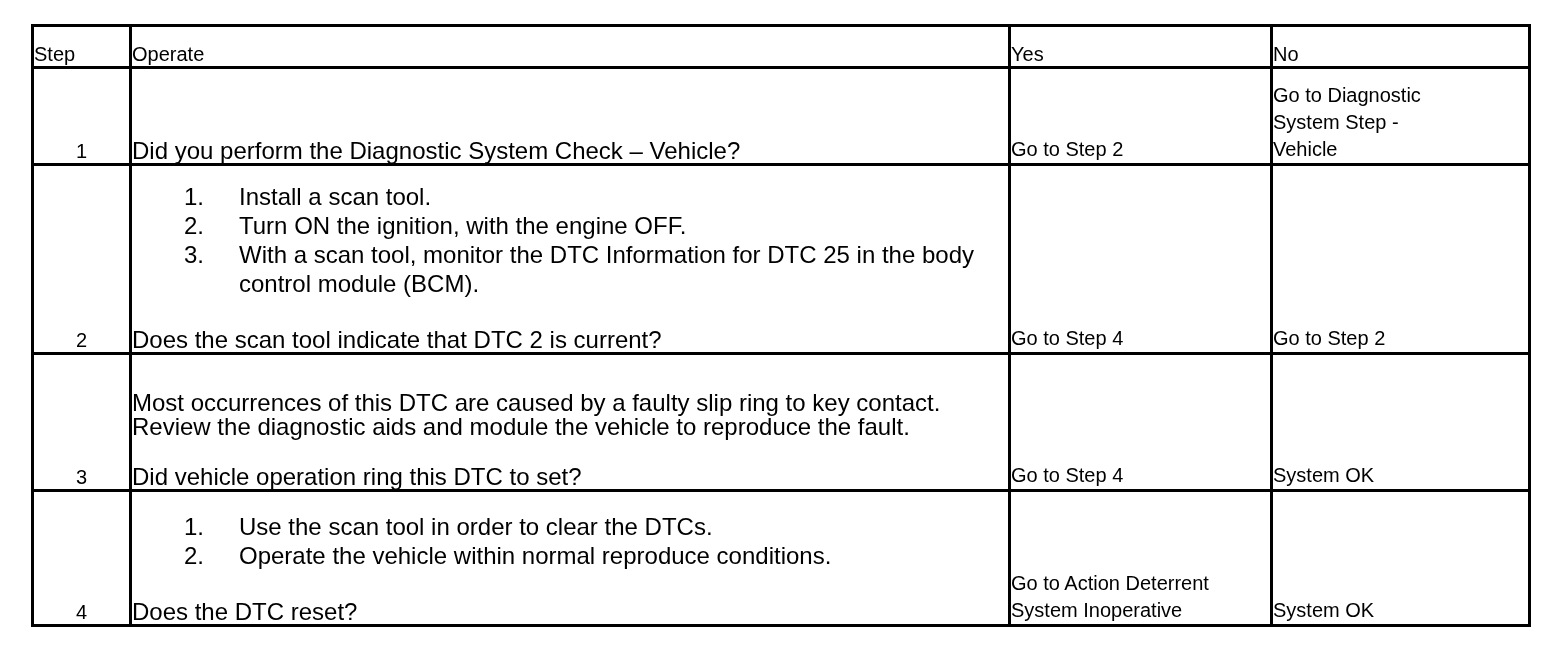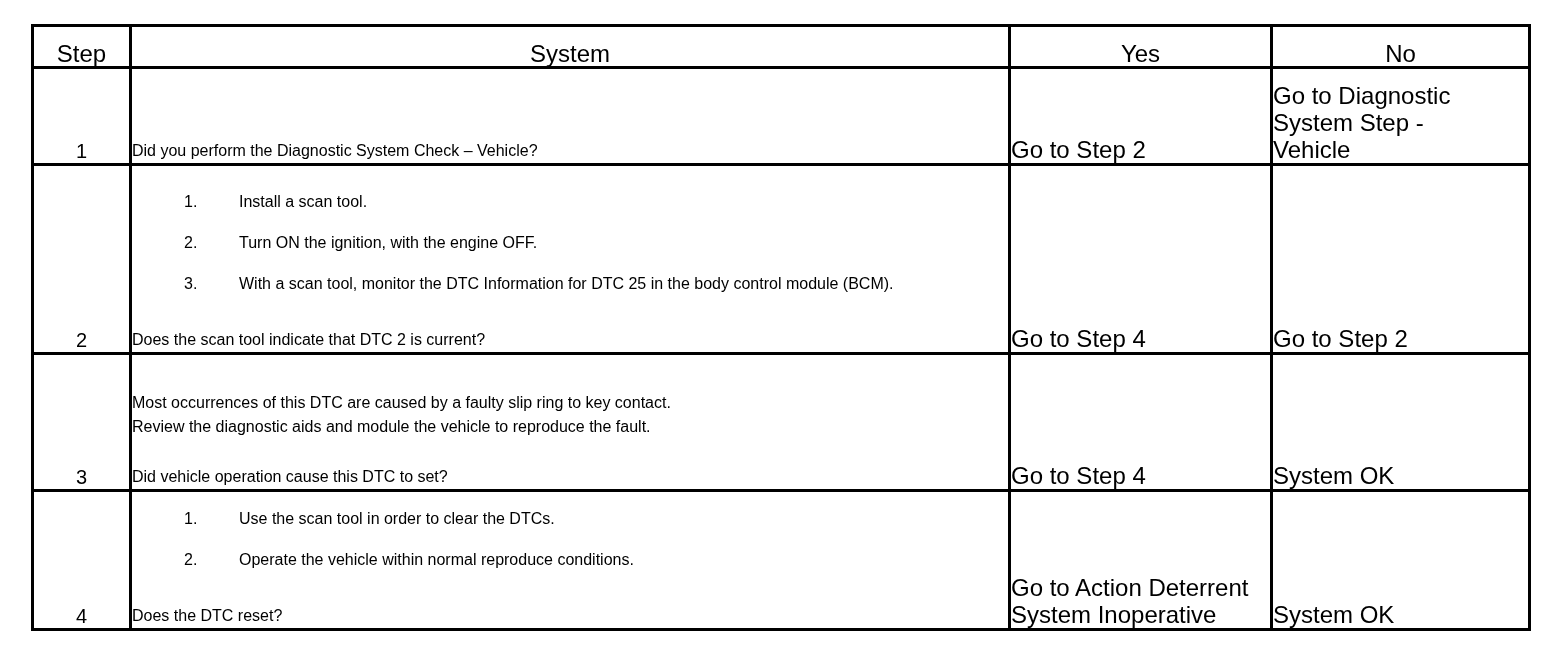--- a/index.html
+++ b/index.html
@@ -51,9 +51,9 @@
   
   .hdr-cell {
     height: 39px;
-    text-align: center;
+    text-align: left;
     vertical-align: middle;
-    font-size: 24px;
+    font-size: 20px;
     font-weight: bold;
     line-height: 24px;
   }

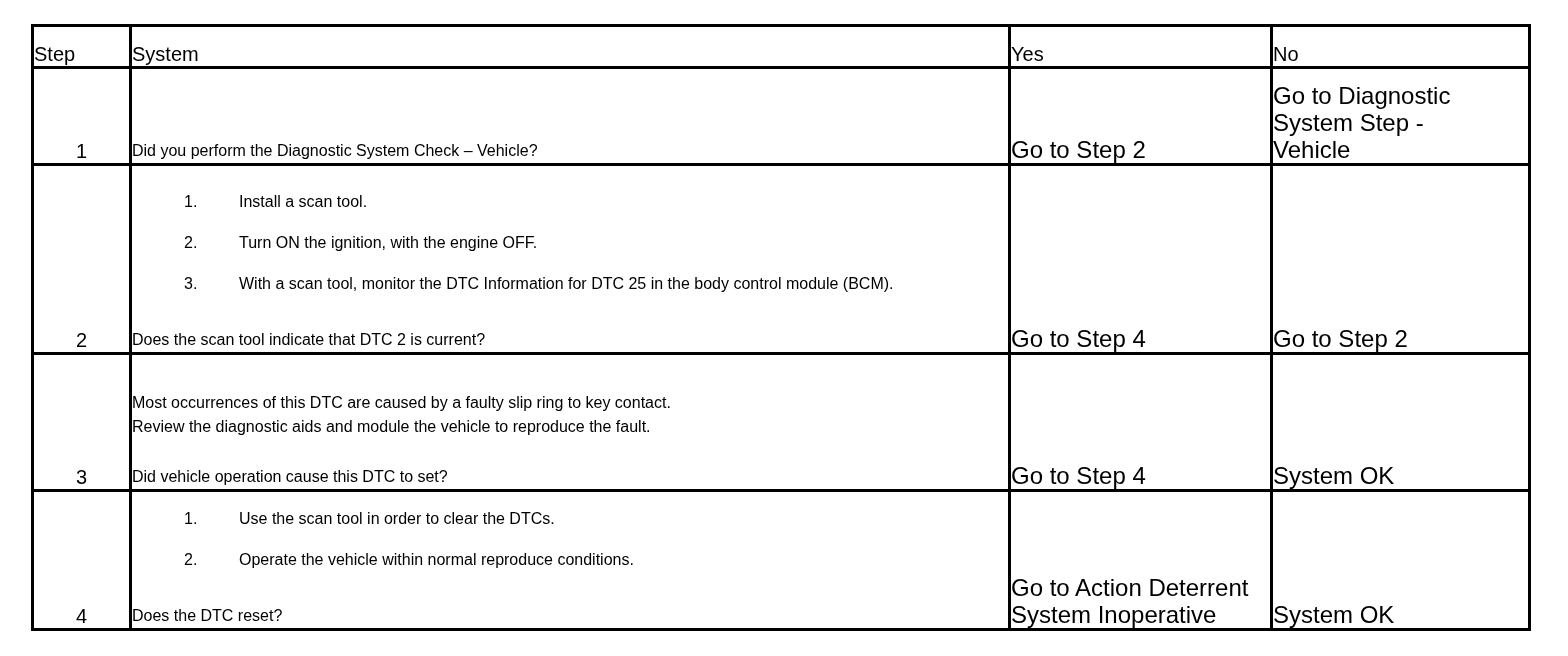--- a/index.html
+++ b/index.html
@@ -162,7 +162,7 @@
     <thead>
       <tr>
         <th class="hdr-cell">Step</th>
-        <th class="hdr-cell">System</th>
+        <th class="hdr-cell">Operate</th>
         <th class="hdr-cell">Yes</th>
         <th class="hdr-cell">No</th>
       </tr>

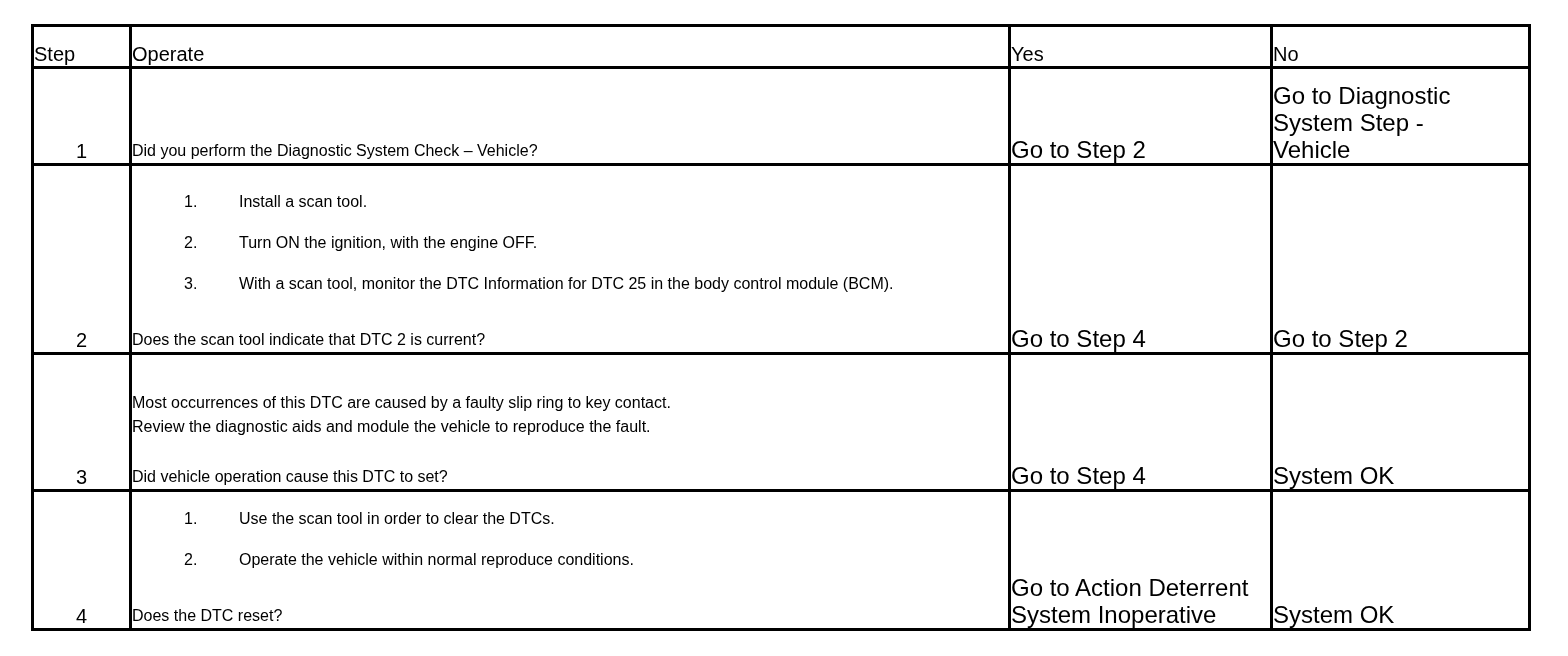--- a/index.html
+++ b/index.html
@@ -120,7 +120,7 @@
 
   
   .ans-cell {
-    font-size: 24px;
+    font-size: 20px;
     line-height: 27px;
     vertical-align: bottom;
     padding: 4px 6px 5px 6px;

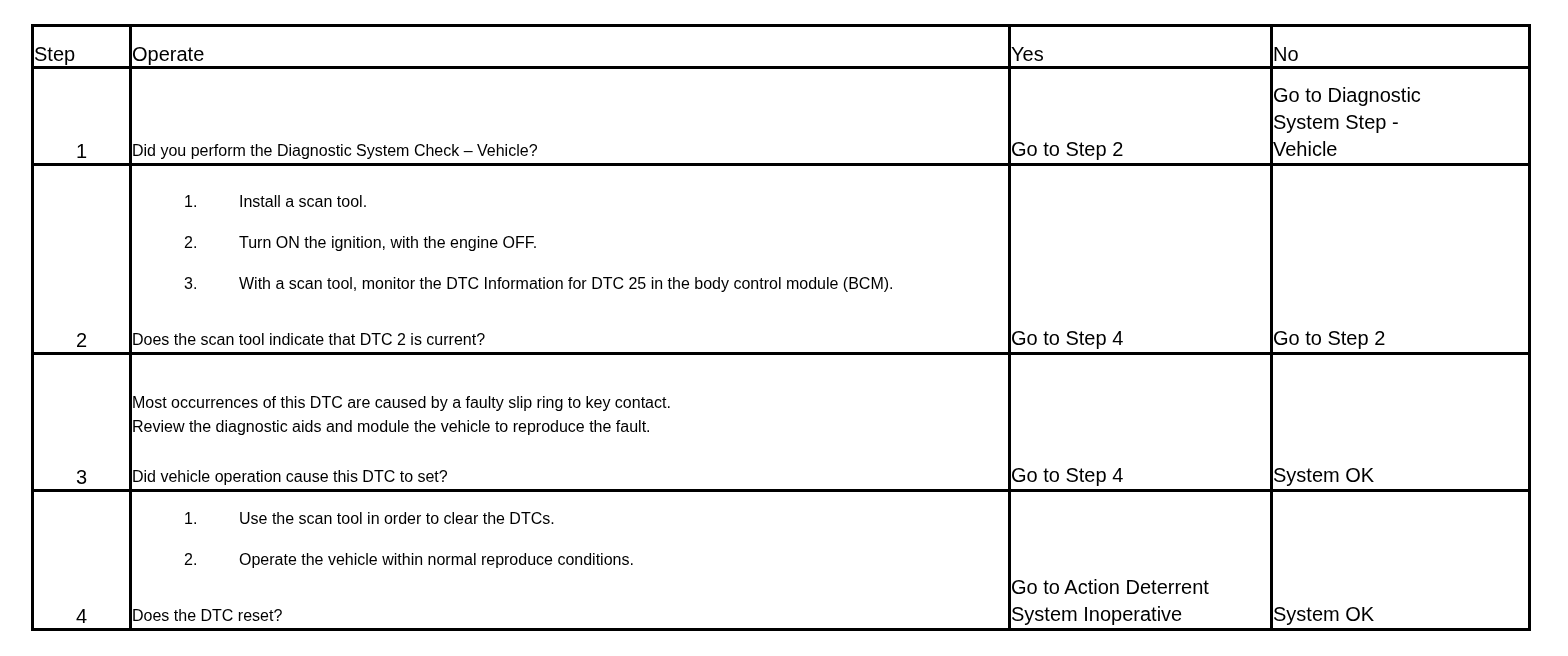--- a/index.html
+++ b/index.html
@@ -69,7 +69,7 @@
   
   .action-cell {
     vertical-align: bottom;
-    font-size: 16px;
+    font-size: 24px;
     line-height: 24px;
     padding: 6px 6px 6px 5px;
   }

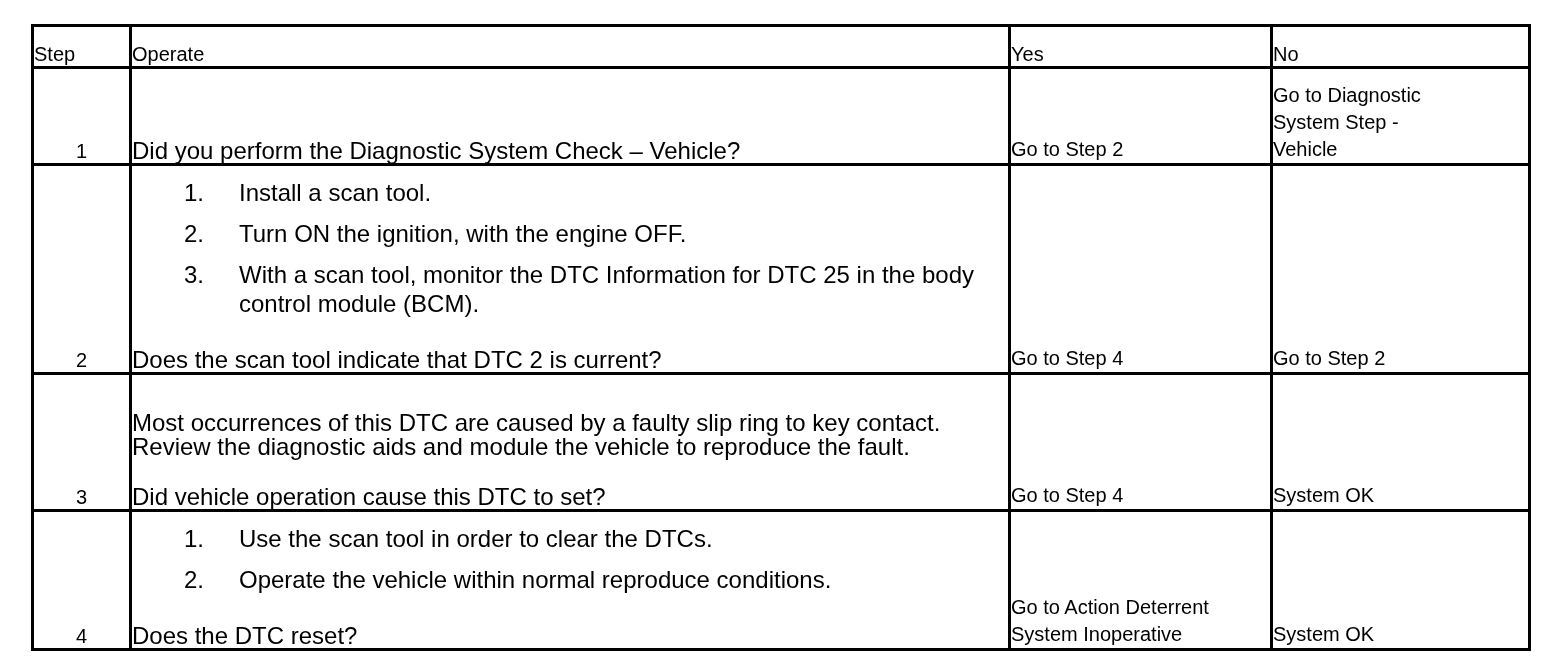--- a/index.html
+++ b/index.html
@@ -105,7 +105,6 @@
   }
   ol.action-list li .li-text {
     display: block;
-    margin-top: 12px;
   }
 
   

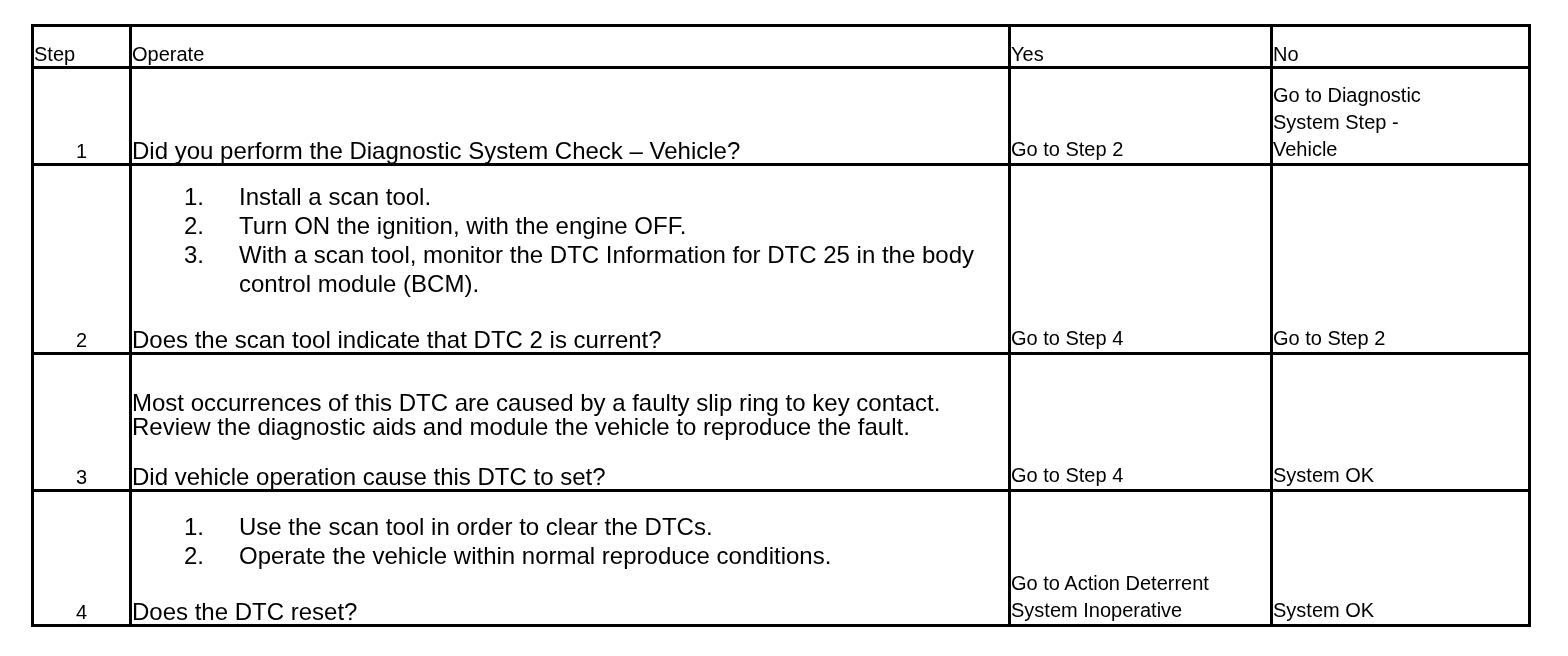--- a/index.html
+++ b/index.html
@@ -230,7 +230,7 @@
             <span class="action-question">Most occurrences of this DTC are caused by a faulty slip ring to key contact.</span>
             <span class="action-question">Review the diagnostic aids and module the vehicle to reproduce the fault.</span>
             <span class="action-gap-small"></span>
-            <span class="action-question">Did vehicle operation cause this DTC to set?</span>
+            <span class="action-question">Did vehicle operation ring this DTC to set?</span>
           </span>
         </td>
 

